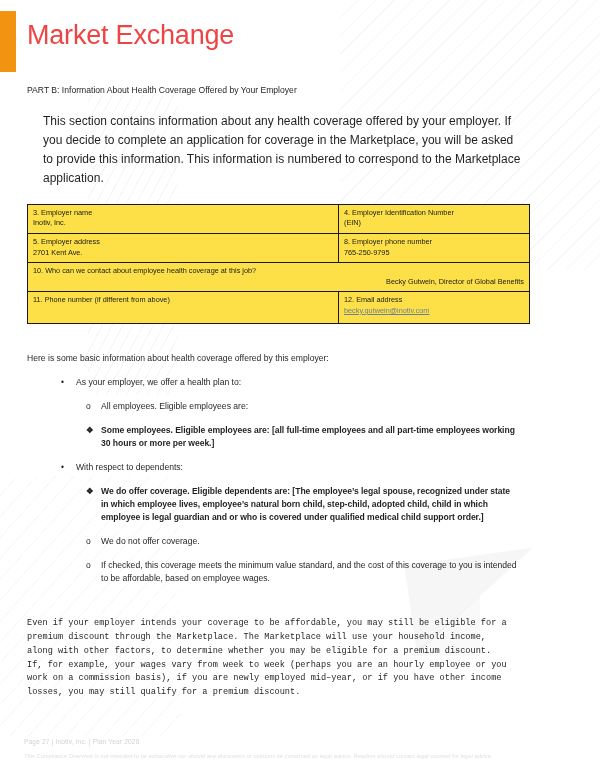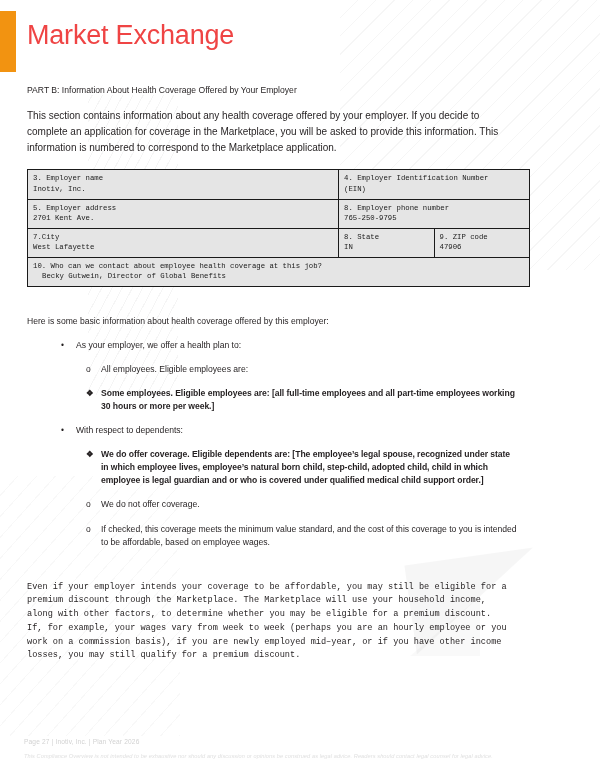--- a/index.html
+++ b/index.html
@@ -123,10 +123,10 @@
     margin: 0 0 12px 0;
   }
   .intro-para {
-    font-size: 10px;
+    font-size: 12px;
     line-height: 1.58;
     color: #231f20;
-    margin: 0;
+    margin: 16px;
     width: 483px;
   }
 

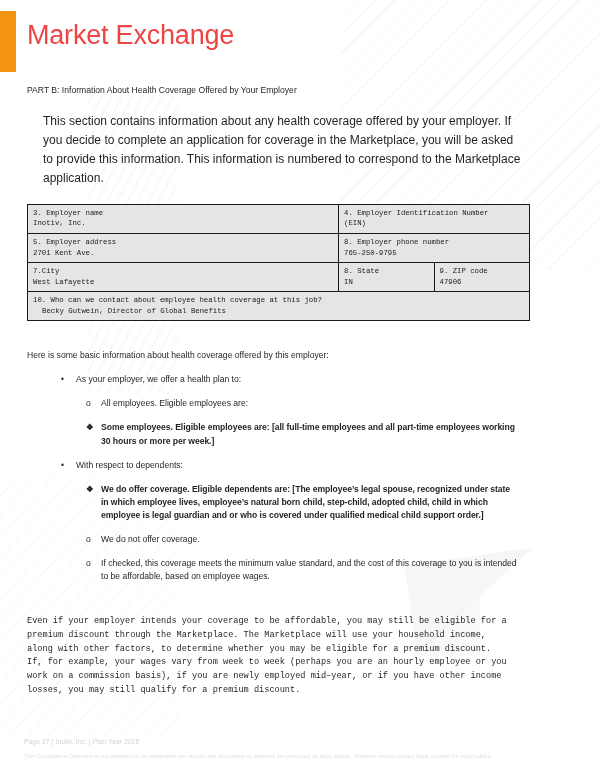--- a/index.html
+++ b/index.html
@@ -138,11 +138,11 @@
     table-layout: fixed;
   }
   .form-table td {
-    background: #e5e5e5;
+    background: #fde047;
     border: 1px solid #1a1a1a;
     padding: 3px 5px 4px 5px;
     vertical-align: top;
-    font-family: Liberation Mono, monospace;
+    font-family: Liberation Sans, sans-serif;
     font-size: 7.3px;
     line-height: 1.45;
     color: #1a1a1a;

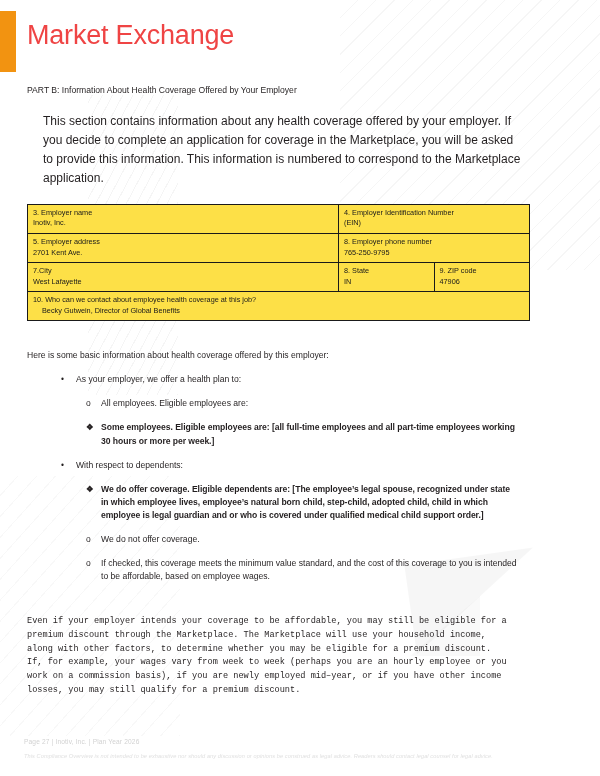--- a/index.html
+++ b/index.html
@@ -270,20 +270,6 @@
         </td>
       </tr>
       <tr>
-        <td colspan="2">
-          <span class="cell-label">7.City</span>
-          <span class="cell-value">West Lafayette</span>
-        </td>
-        <td style="width:86px">
-          <span class="cell-label">8. State</span>
-          <span class="cell-value">IN</span>
-        </td>
-        <td style="width:94px">
-          <span class="cell-label">9. ZIP code</span>
-          <span class="cell-value">47906</span>
-        </td>
-      </tr>
-      <tr>
         <td colspan="4">
           <span class="cell-label">10. Who can we contact about employee health coverage at this job?</span>
           <span class="cell-value indent">Becky Gutwein, Director of Global Benefits</span>

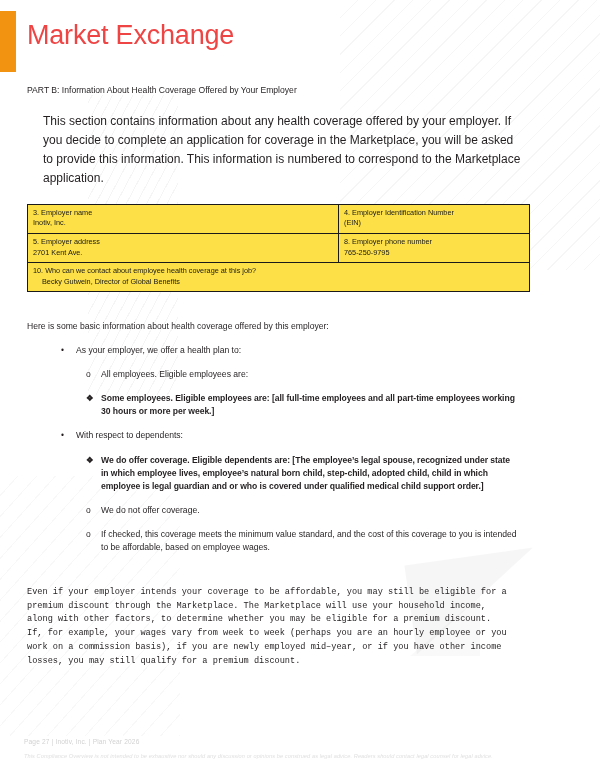--- a/index.html
+++ b/index.html
@@ -156,6 +156,7 @@
   }
   .cell-value.indent {
     padding-left: 9px;
+    text-align: right;
   }
   .cell-empty-pad {
     height: 13px;

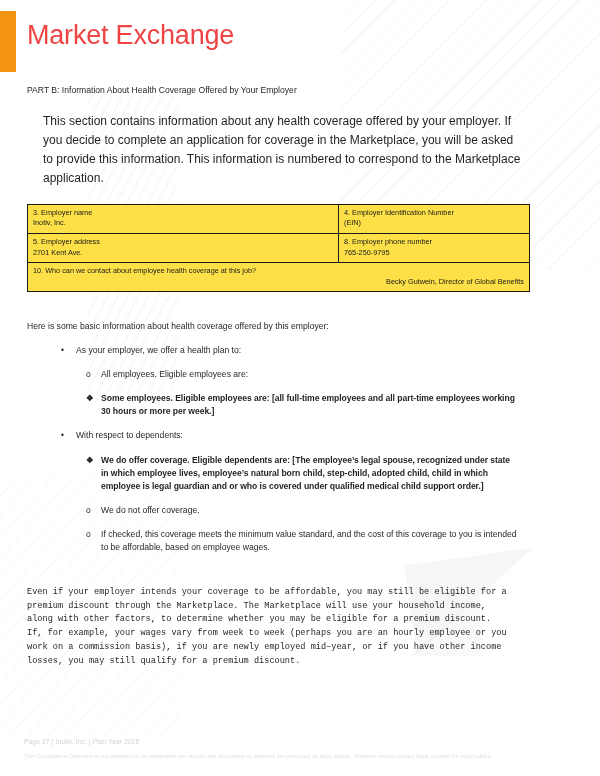--- a/index.html
+++ b/index.html
@@ -276,6 +276,16 @@
           <span class="cell-value indent">Becky Gutwein, Director of Global Benefits</span>
         </td>
       </tr>
+      <tr>
+        <td colspan="2">
+          <span class="cell-label">11. Phone number (if different from above)</span>
+          <span class="cell-value cell-empty-pad"></span>
+        </td>
+        <td colspan="2">
+          <span class="cell-label">12. Email address</span>
+          <span class="cell-value email-link">becky.gutwein@inotiv.com</span>
+        </td>
+      </tr>
     </tbody>
   </table>
 

